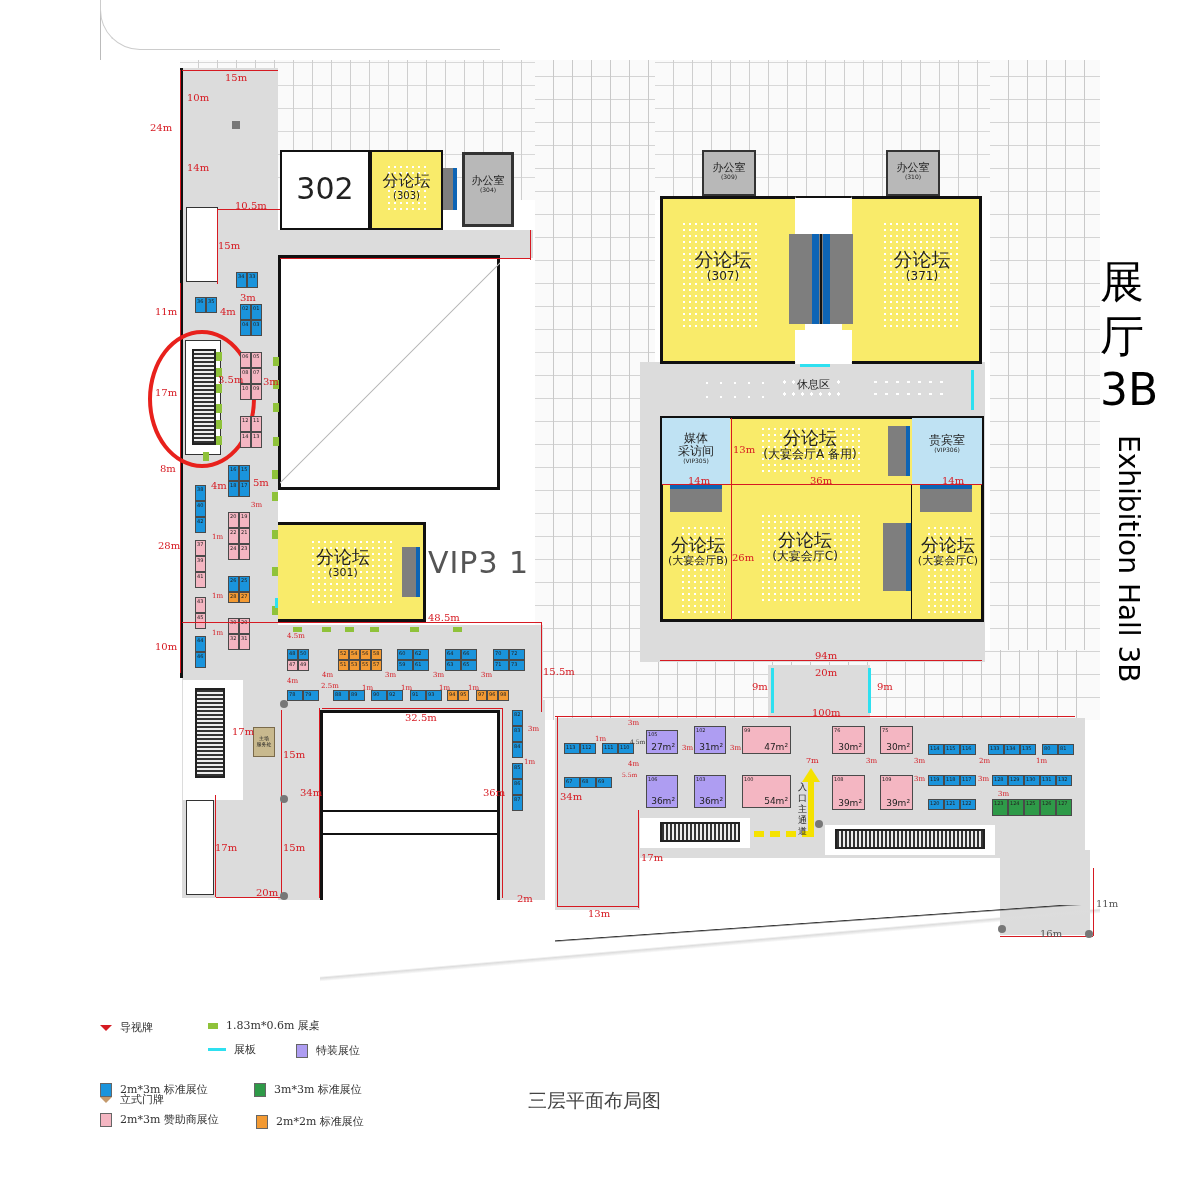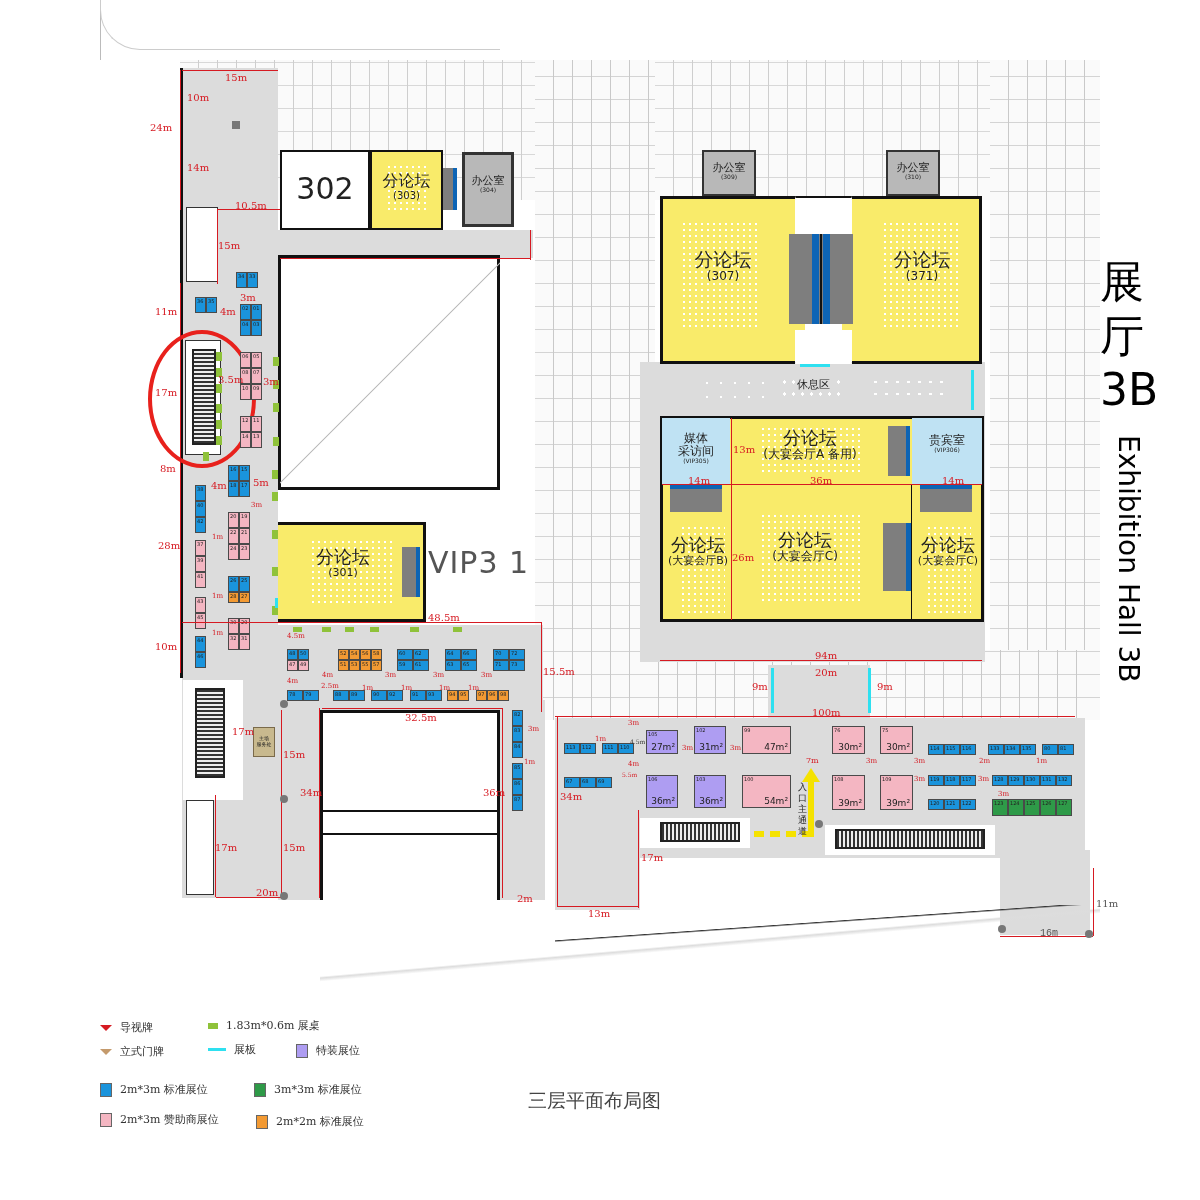--- a/index.html
+++ b/index.html
@@ -489,7 +489,7 @@
 <div class="dim" style="left:560px;top:791px;">34m</div>
 <div class="dim" style="left:641px;top:852px;">17m</div>
 <div class="dim" style="left:588px;top:908px;">13m</div>
-<div class="dim" style="left:1040px;top:928px;color:#555;font-family:Liberation Mono, monospace;">16m</div>
+<div class="dim" style="left:1040px;top:928px;color:#555;">16m</div>
 <div class="dim" style="left:1096px;top:898px;color:#555;">11m</div>
 <div class="dim" style="left:806px;top:756px;font-size:8px;">7m</div>
 <div class="dim" style="left:628px;top:719px;font-size:7px;">3m</div>

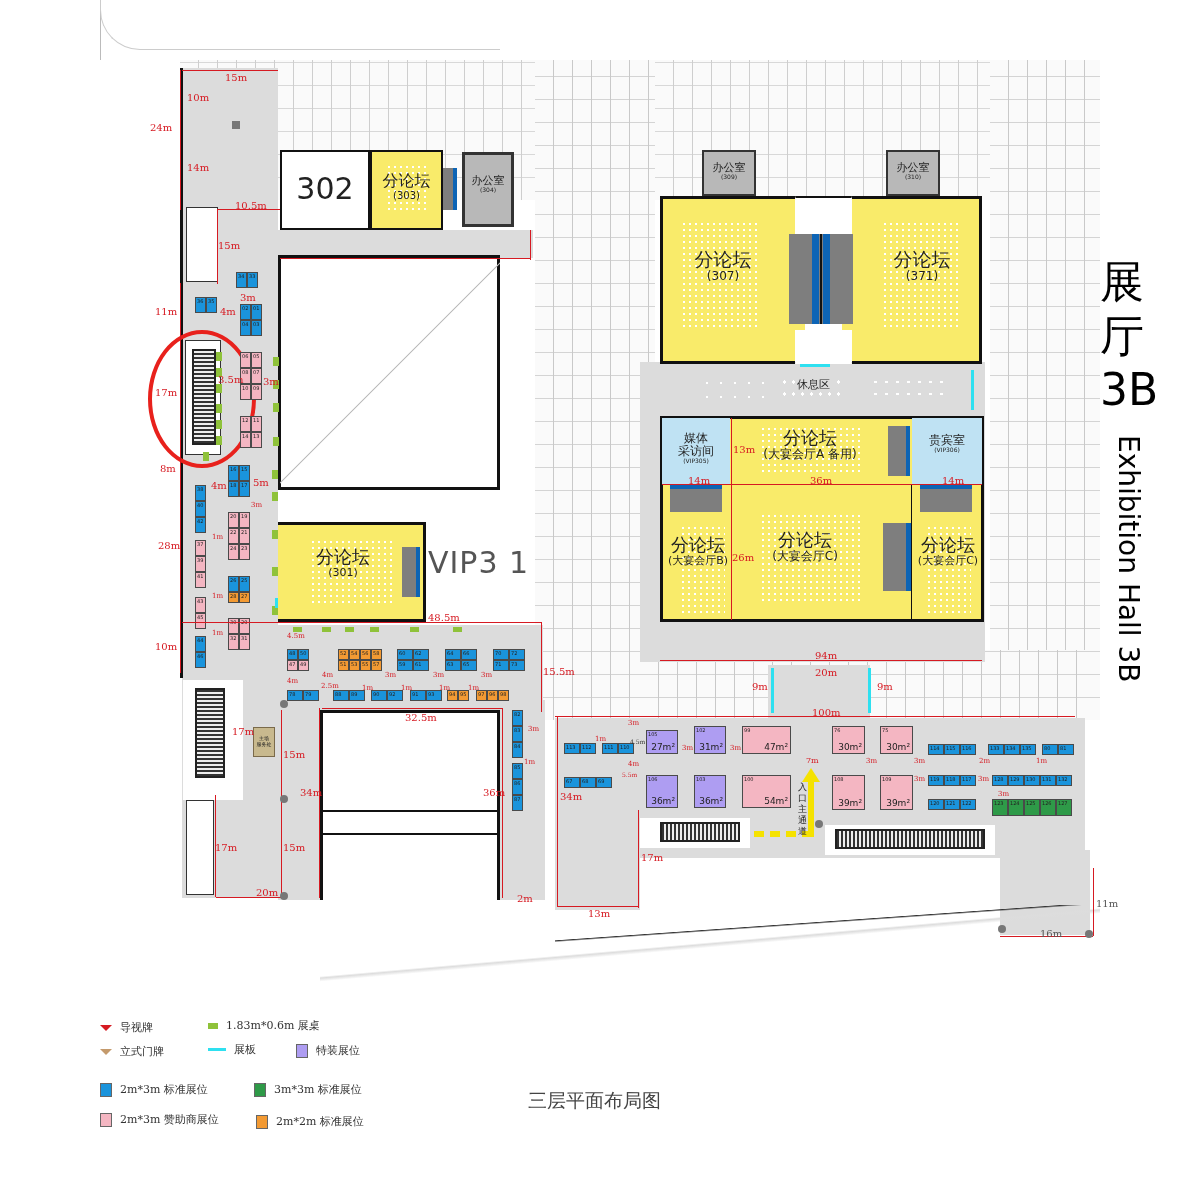--- a/index.html
+++ b/index.html
@@ -530,7 +530,7 @@
   <span class="sw" style="background:#8fc23a;border:none;width:10px;height:6px;"></span>
   <span>1.83m*0.6m 展桌</span>
 </div>
-<div class="legend-item" style="left:100px;top:1044px;">
+<div class="legend-item" style="left:100px;top:1092px;">
   <span class="tri-tan"></span>
   <span>立式门牌</span>
 </div>

